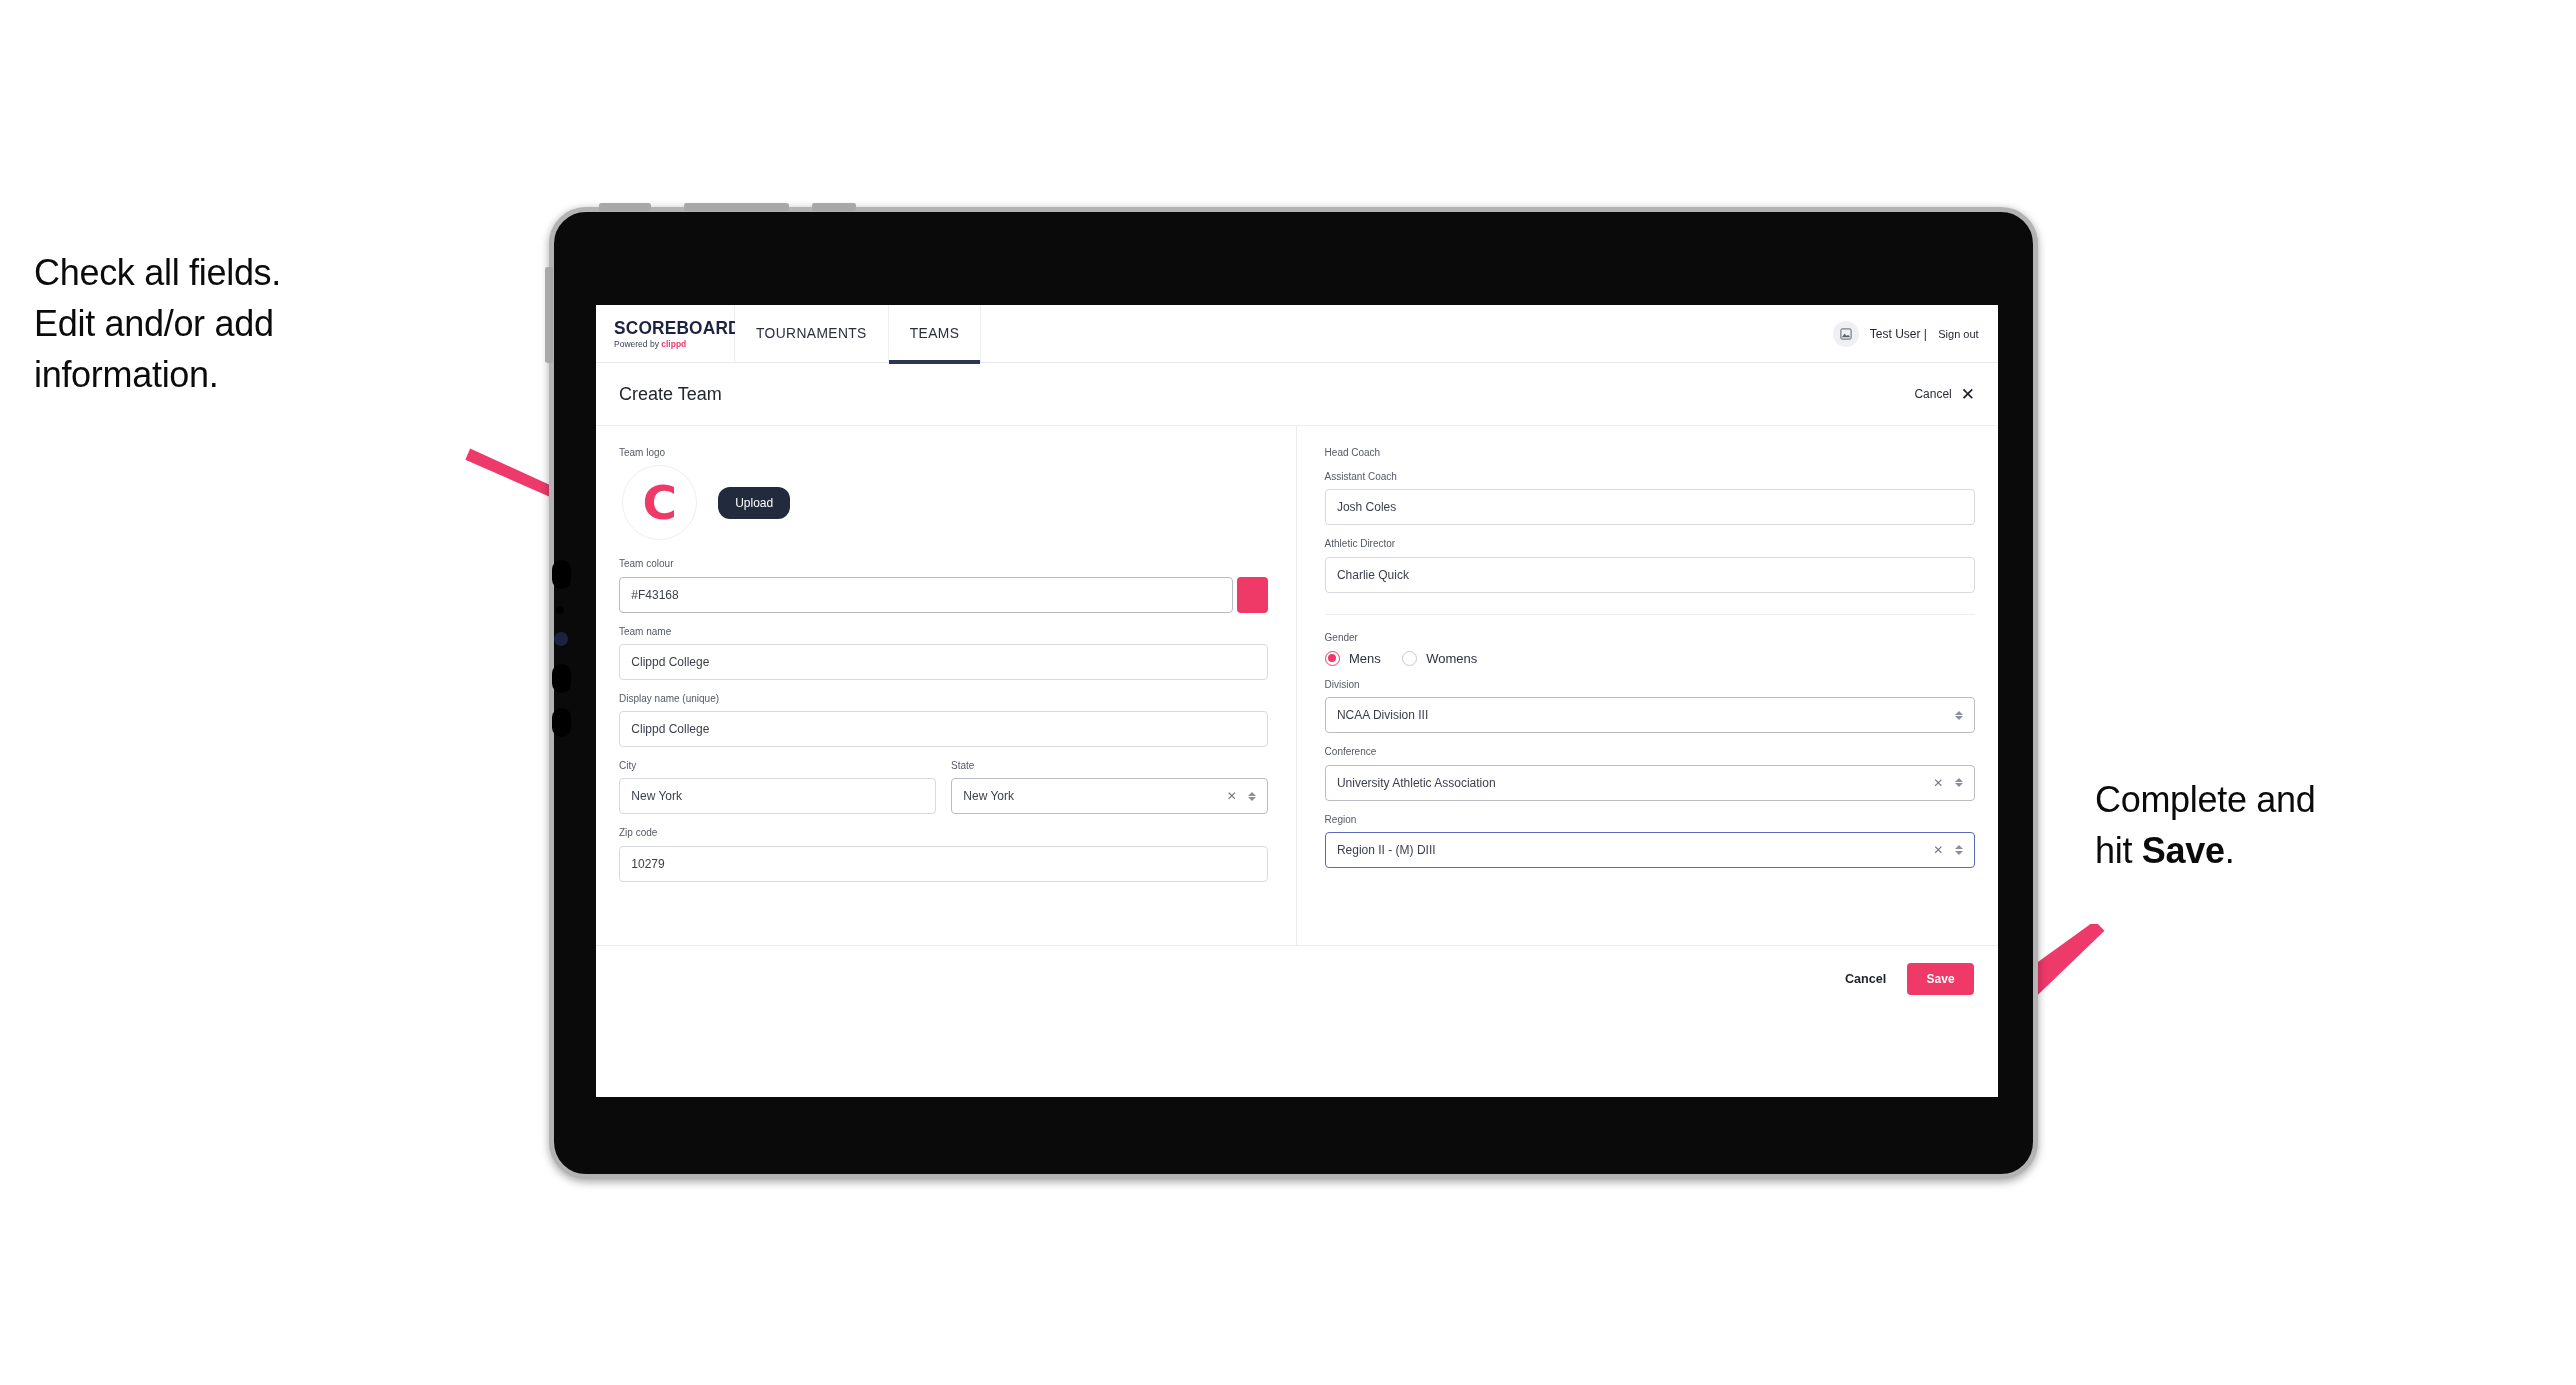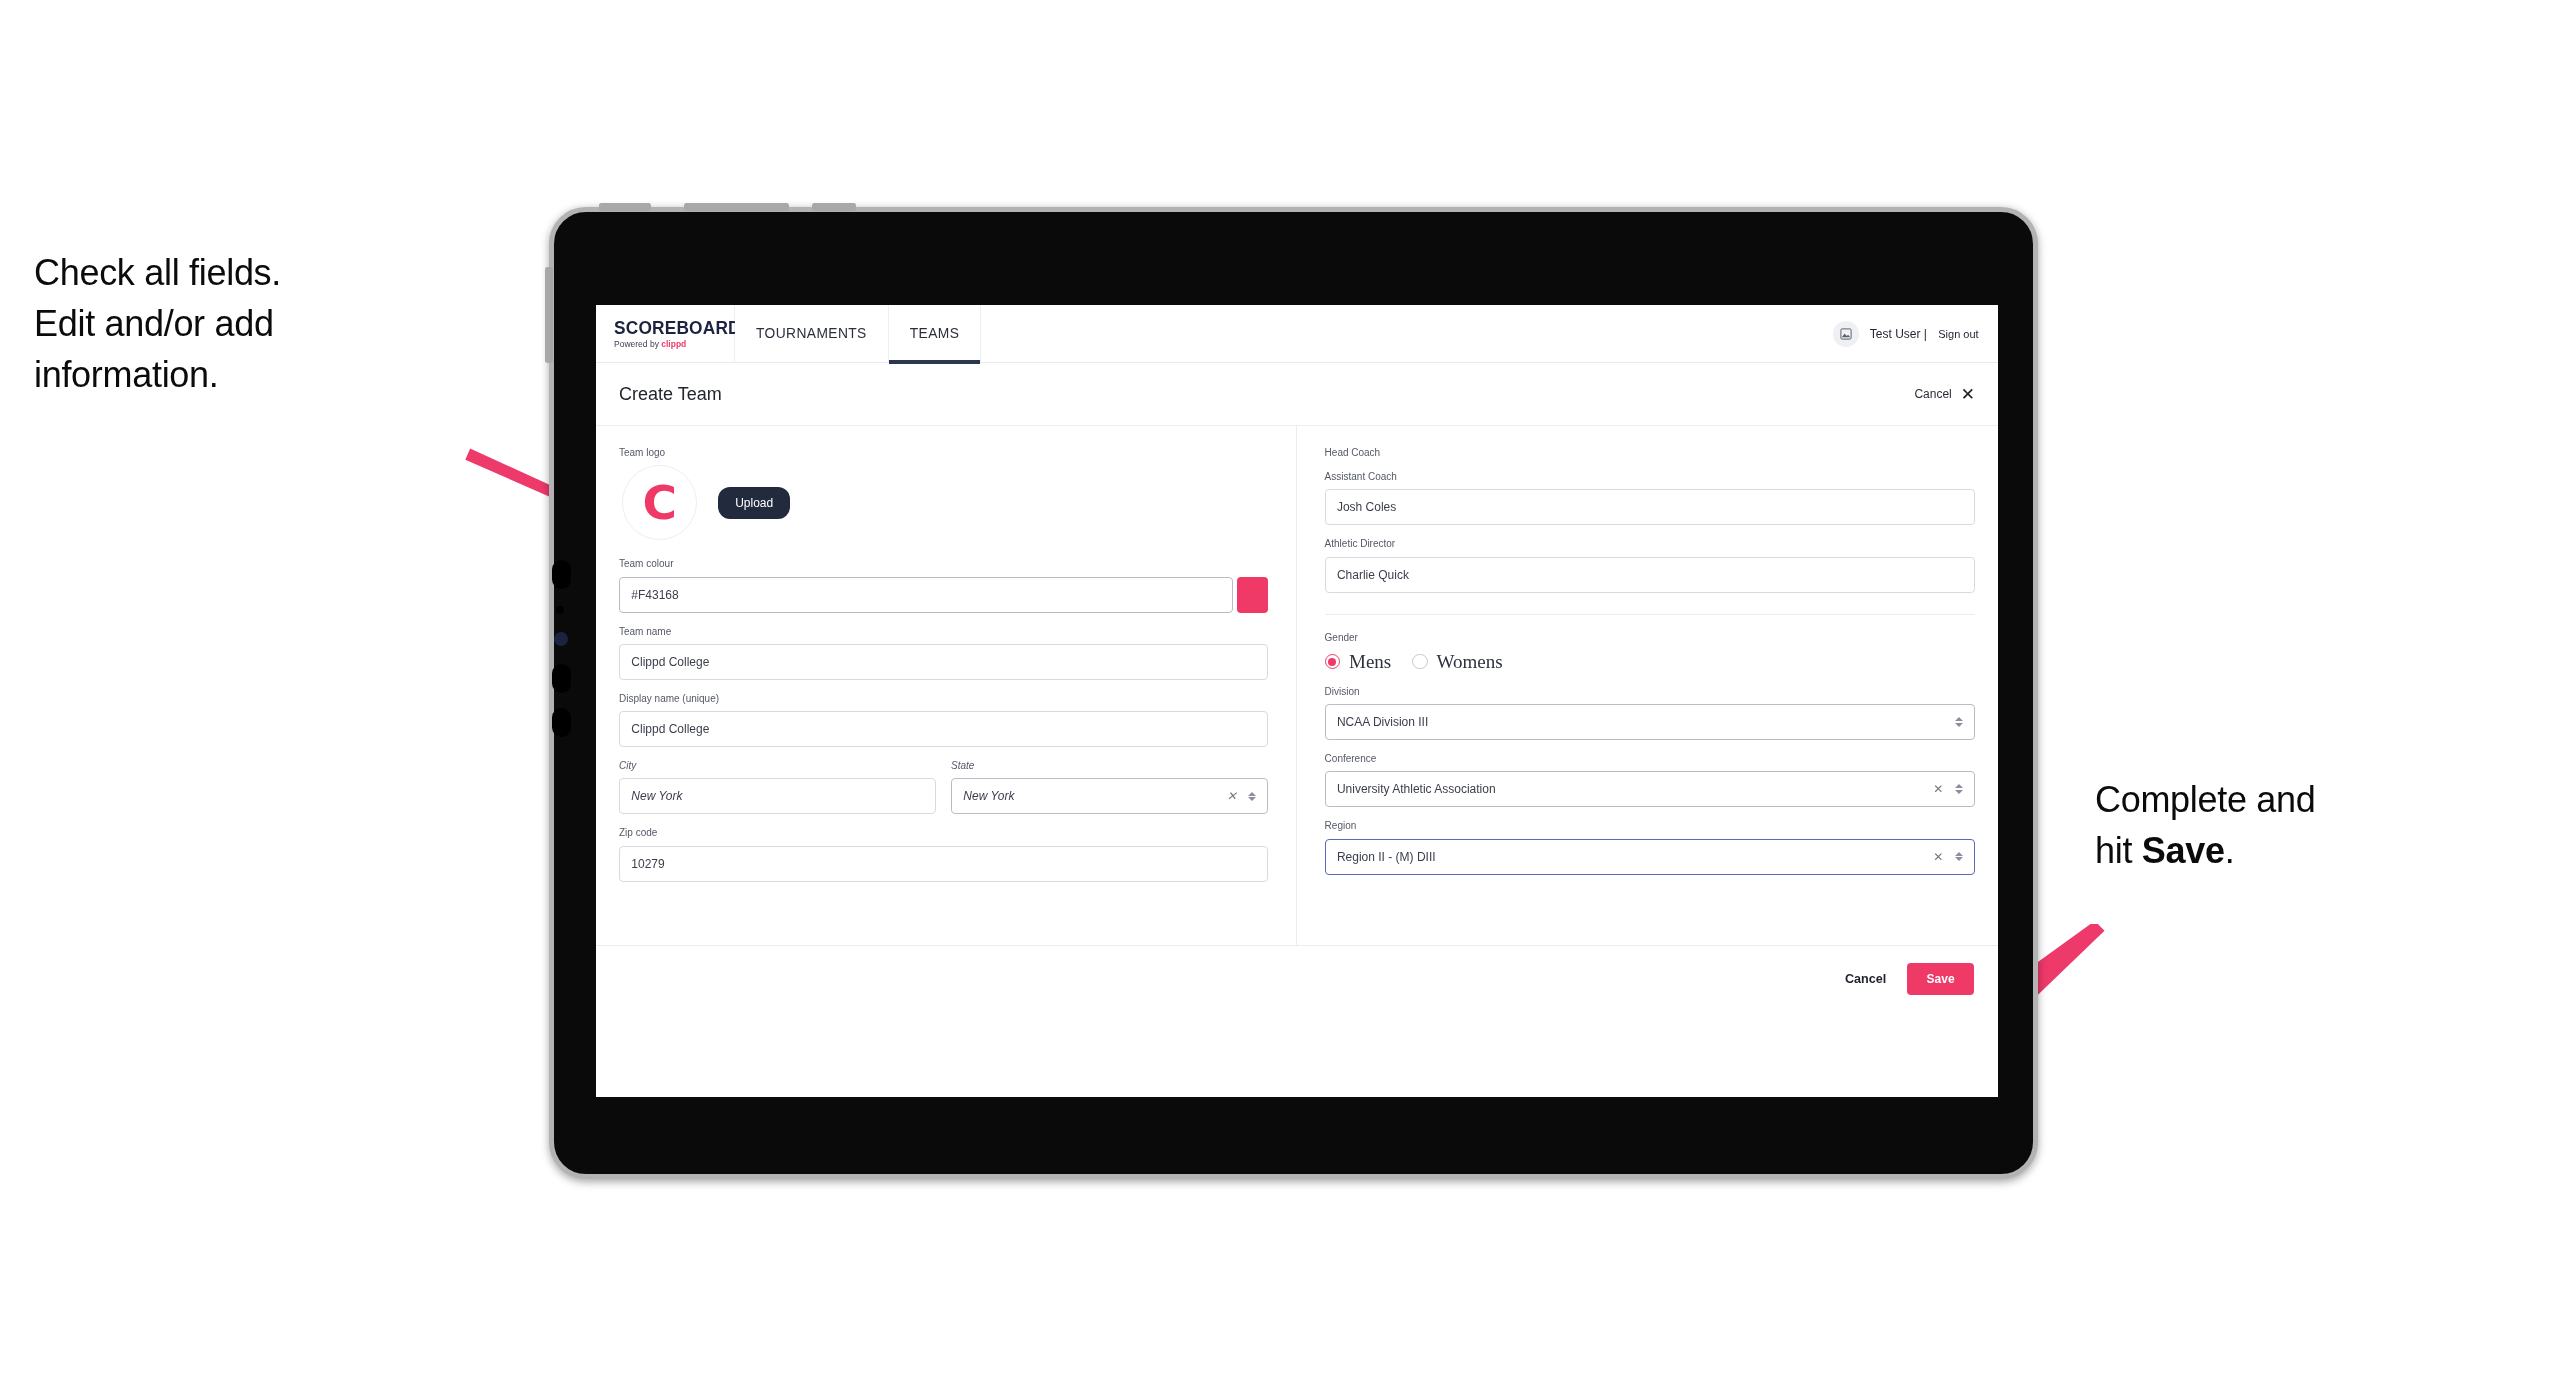--- a/index.html
+++ b/index.html
@@ -201,7 +201,7 @@
   .radio.checked::after {
     content: ""; width: 8px; height: 8px; border-radius: 50%; background: #ef3a68;
   }
-  .radio-label { font-size: 19px; color: #2e323e; font-family: Liberation Serif, serif; }
+  .radio-label { font-size: 13px; color: #2e323e; }
 
   #right-divider { height: 0.8px; background: #ededf0; margin: 21px 0 18px; }
 

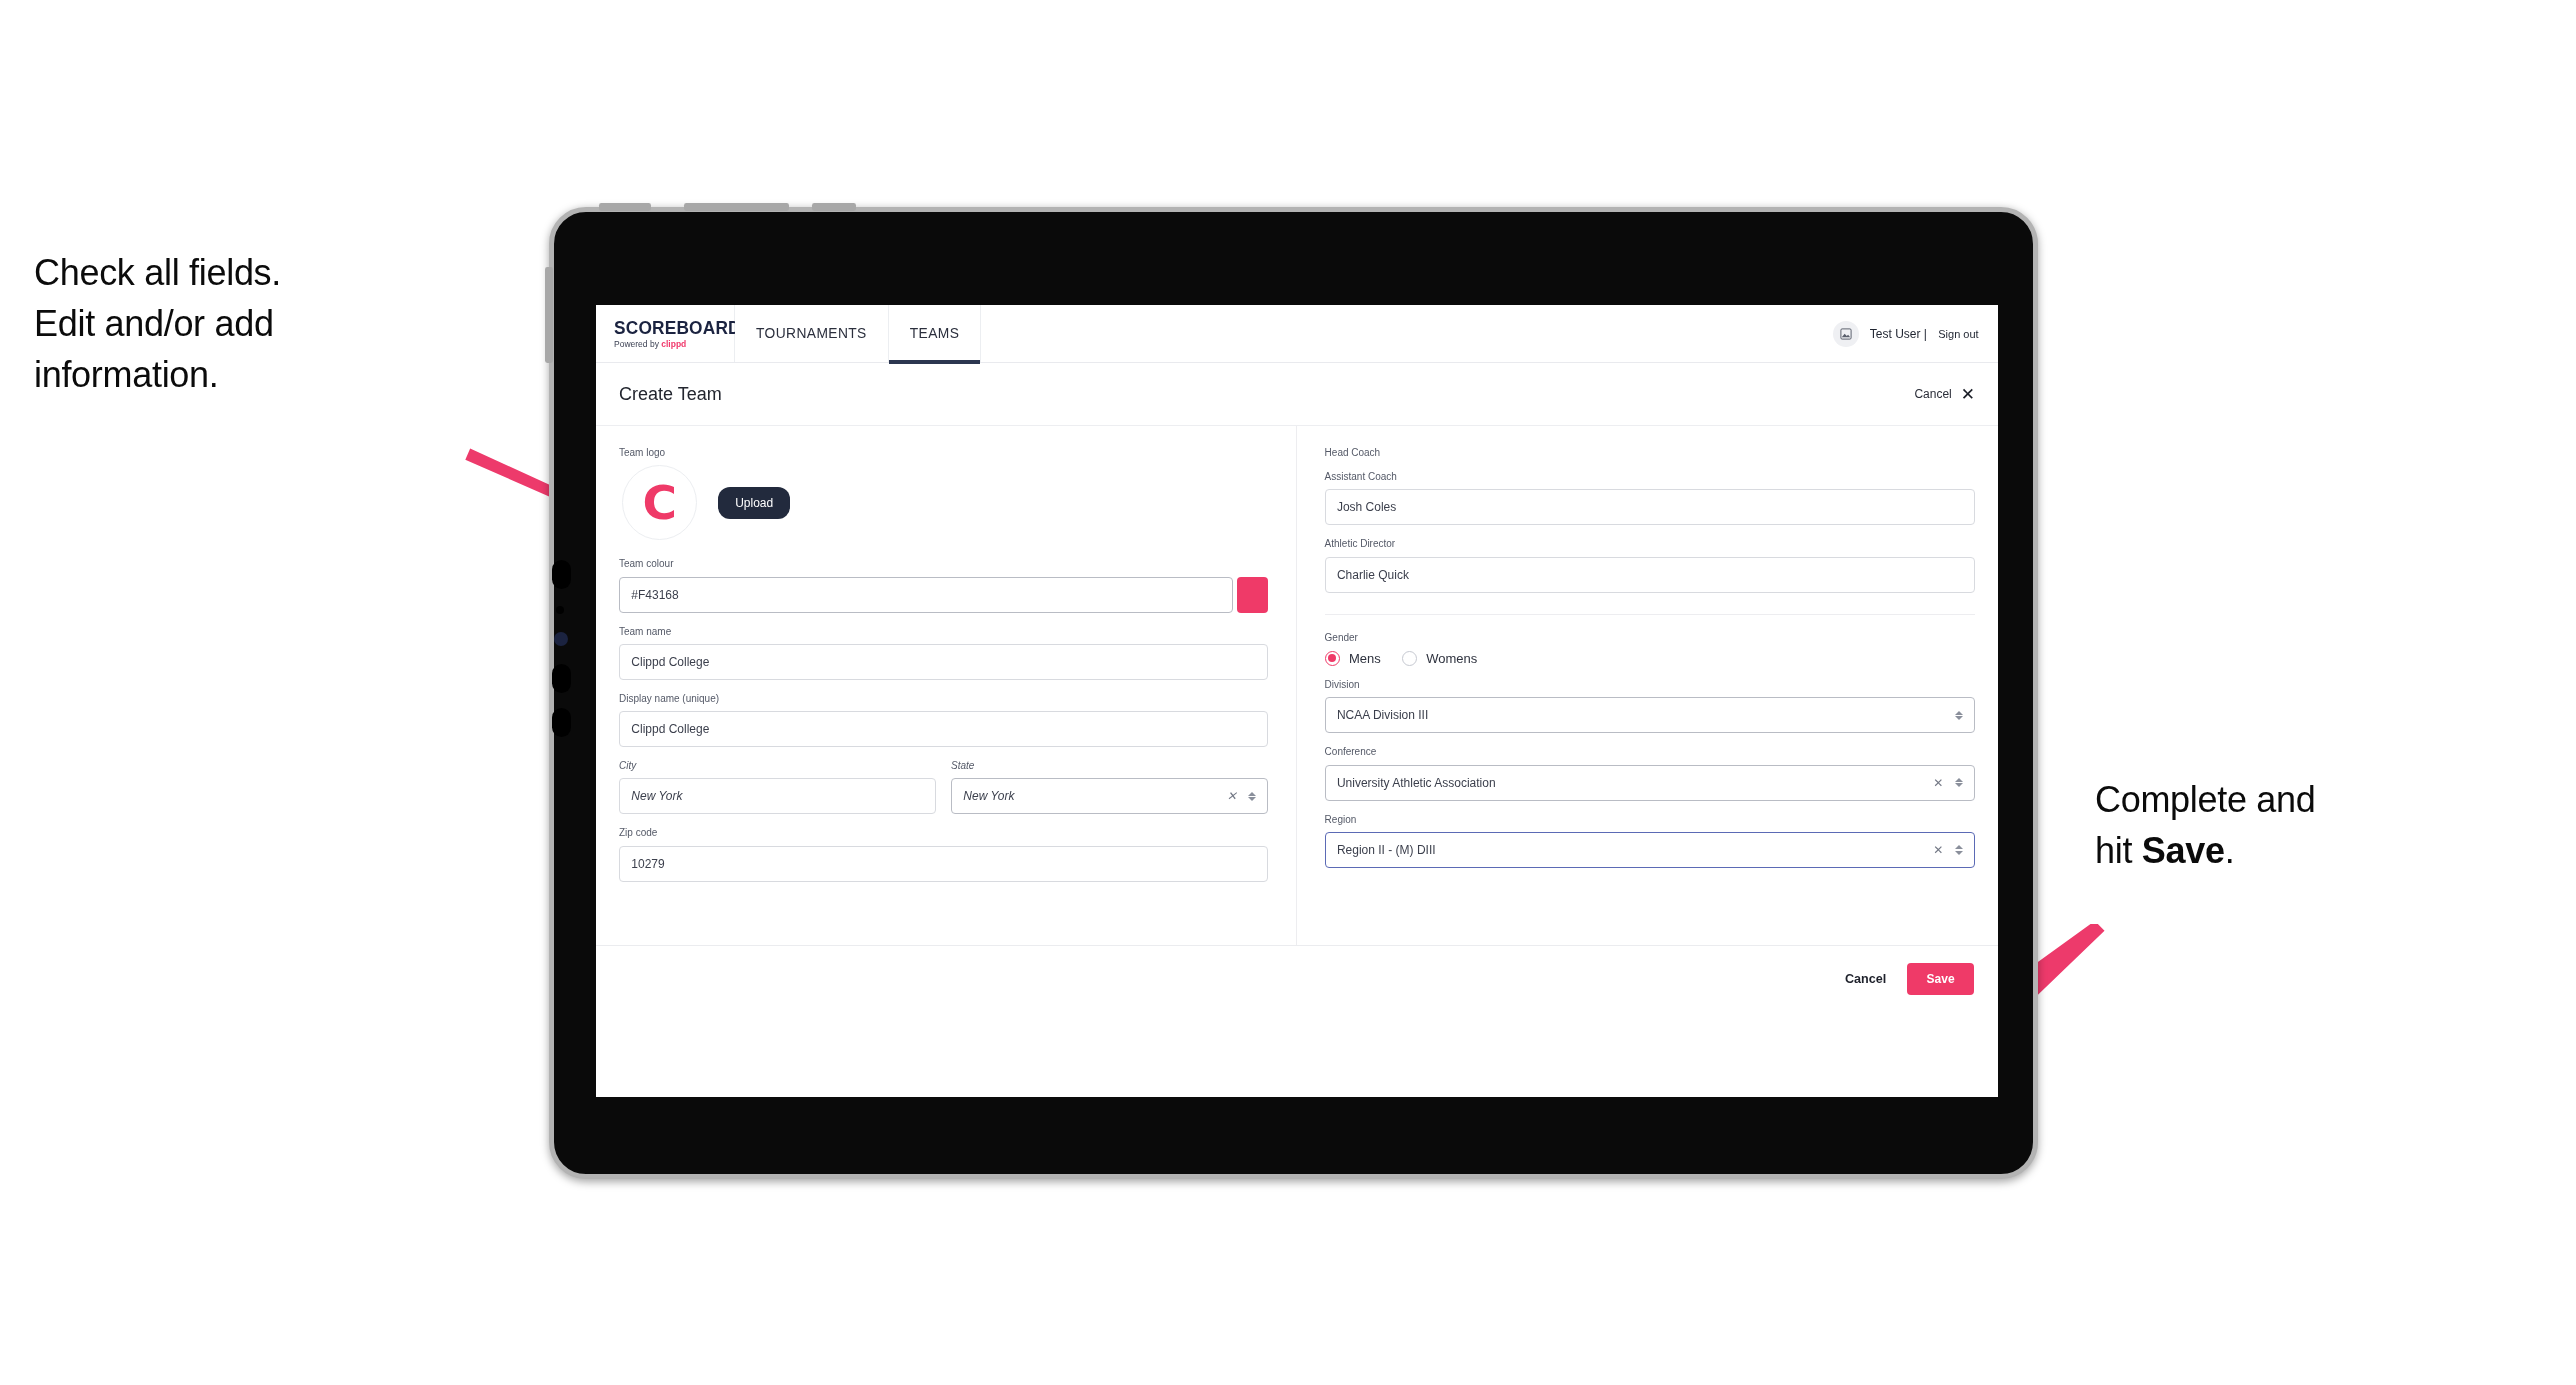--- a/index.html
+++ b/index.html
@@ -171,7 +171,7 @@
   }
 
   
-  #cs-row { display: flex; gap: 14.6px; font-style: italic; }
+  #cs-row { display: flex; gap: 14.6px; }
   #cs-row > div { flex: 1; }
 
   .select-field {

